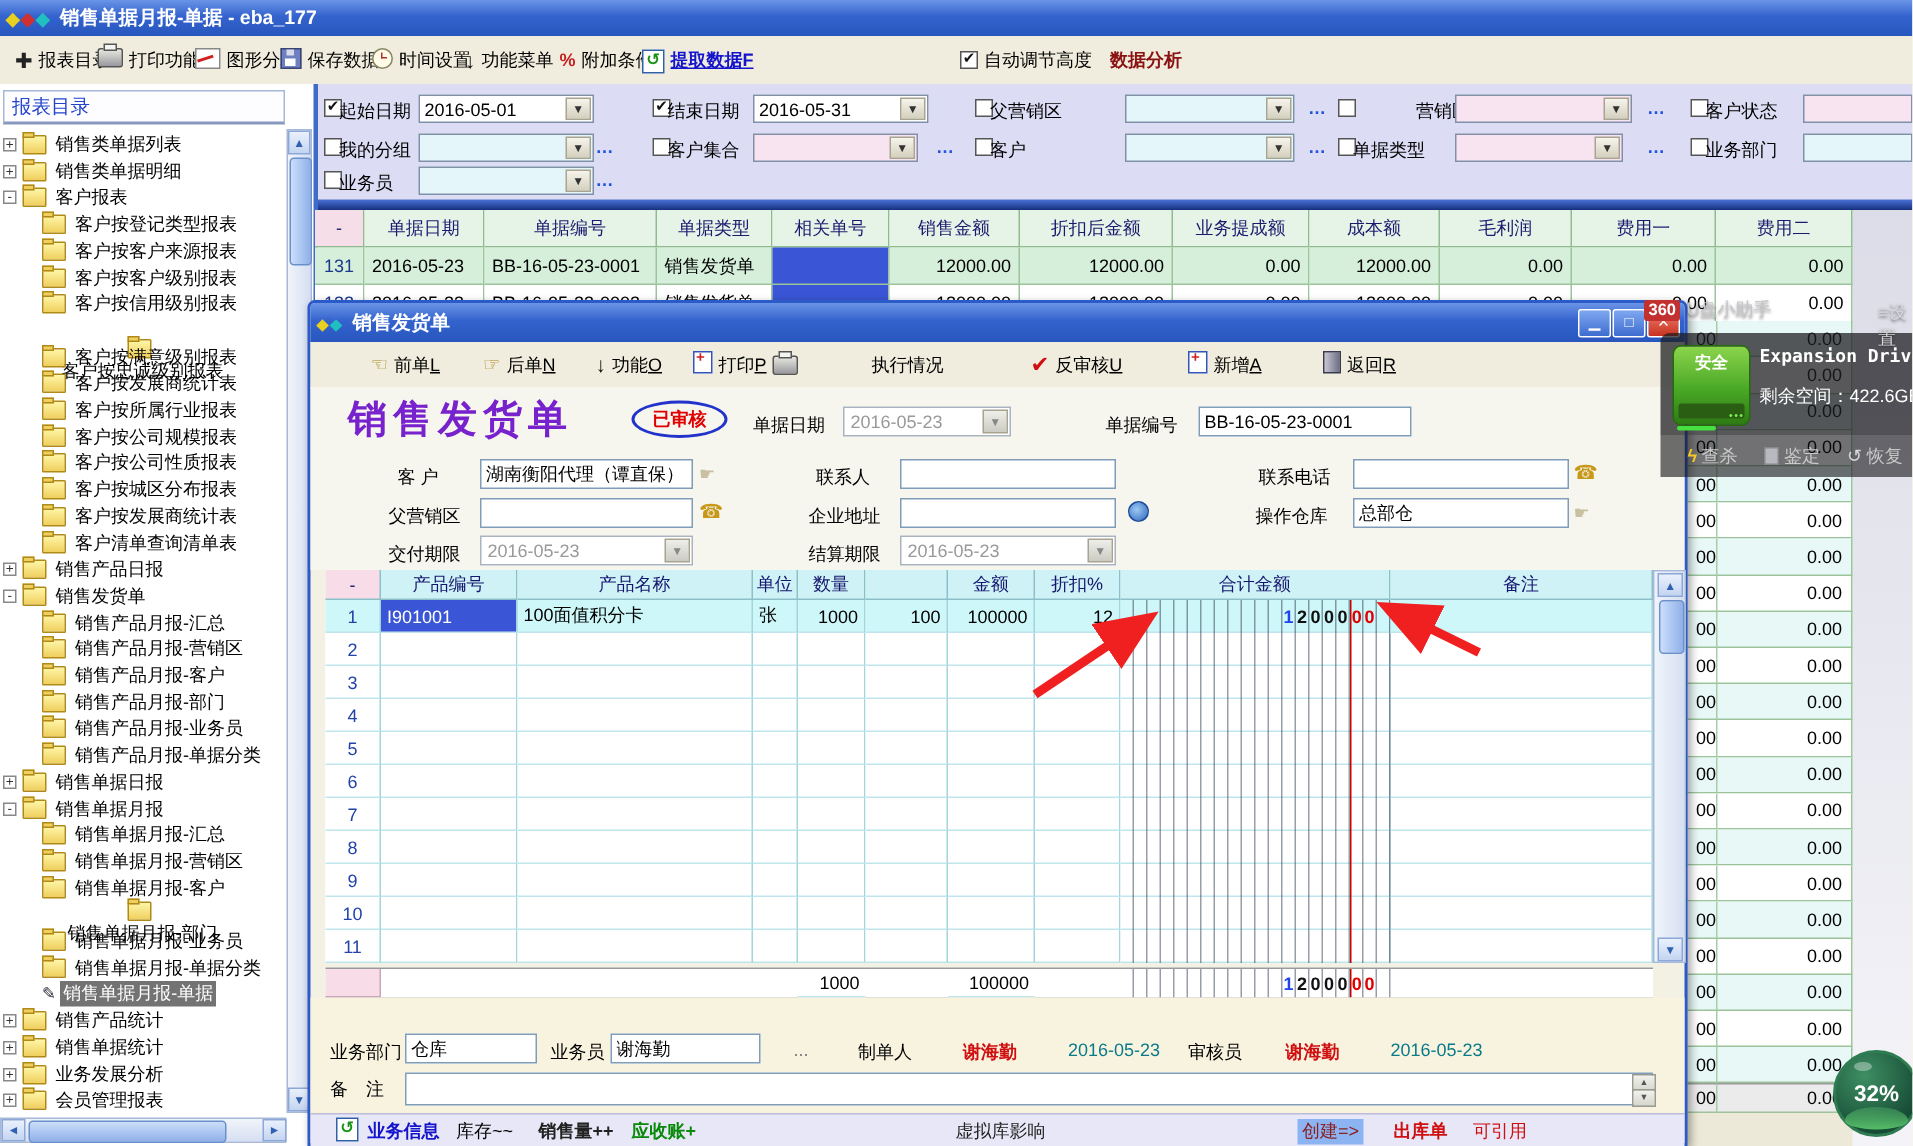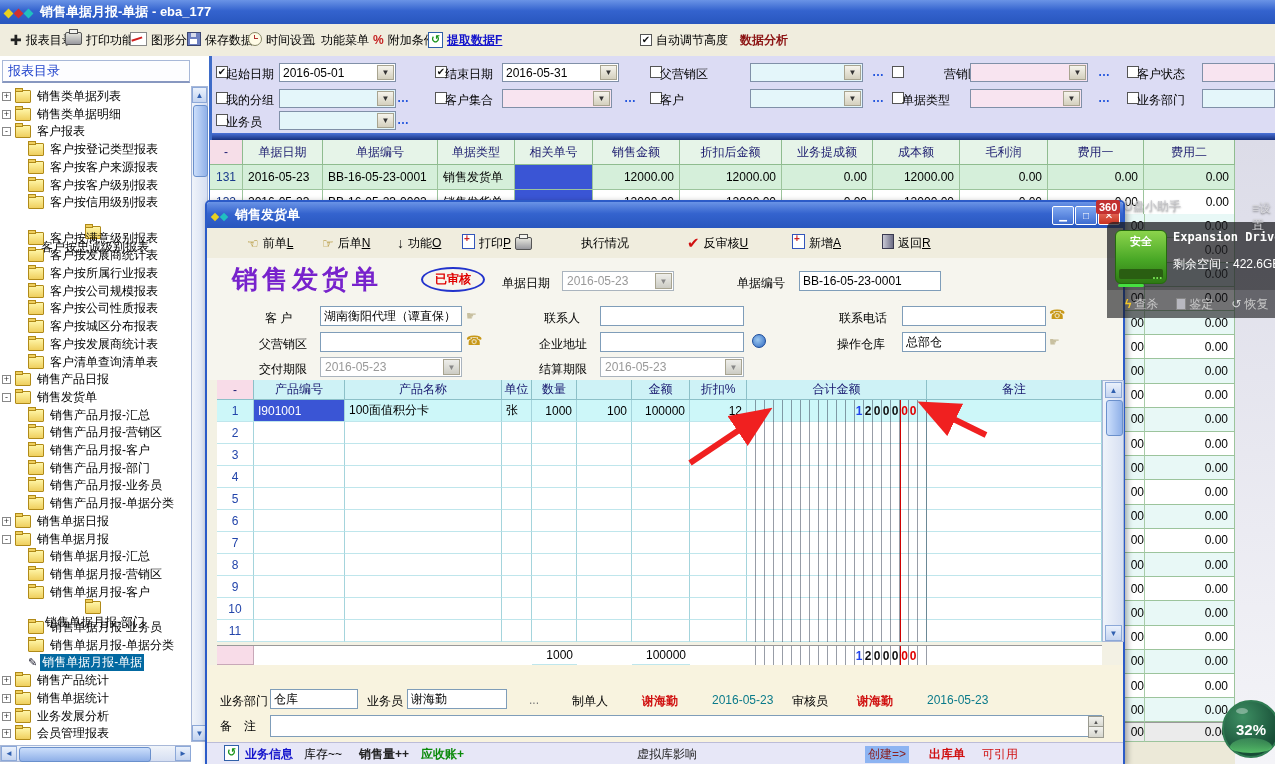--- a/index.html
+++ b/index.html
@@ -49,7 +49,7 @@
   .folder{width:14px;height:11px;background:linear-gradient(180deg,#FFF6A8,#EFCF5E);border:1px solid #B08A18;border-radius:1px;position:relative;margin-right:4px;flex:0 0 auto}
   .folder::before{content:"";position:absolute;left:-1px;top:-3px;width:6px;height:2px;background:#EFCF5E;border:1px solid #B08A18}
   .tlabel{padding:0 2px}
-  .tsel{background:#0369a1;color:#fff}
+  .tsel{background:#737373;color:#fff}
   
   .sb{background:linear-gradient(90deg,#F0F4FA,#D6DFF2);border:1px solid #A8B8D8;box-sizing:border-box}
   .sbh{background:linear-gradient(180deg,#F0F4FA,#D6DFF2)}

